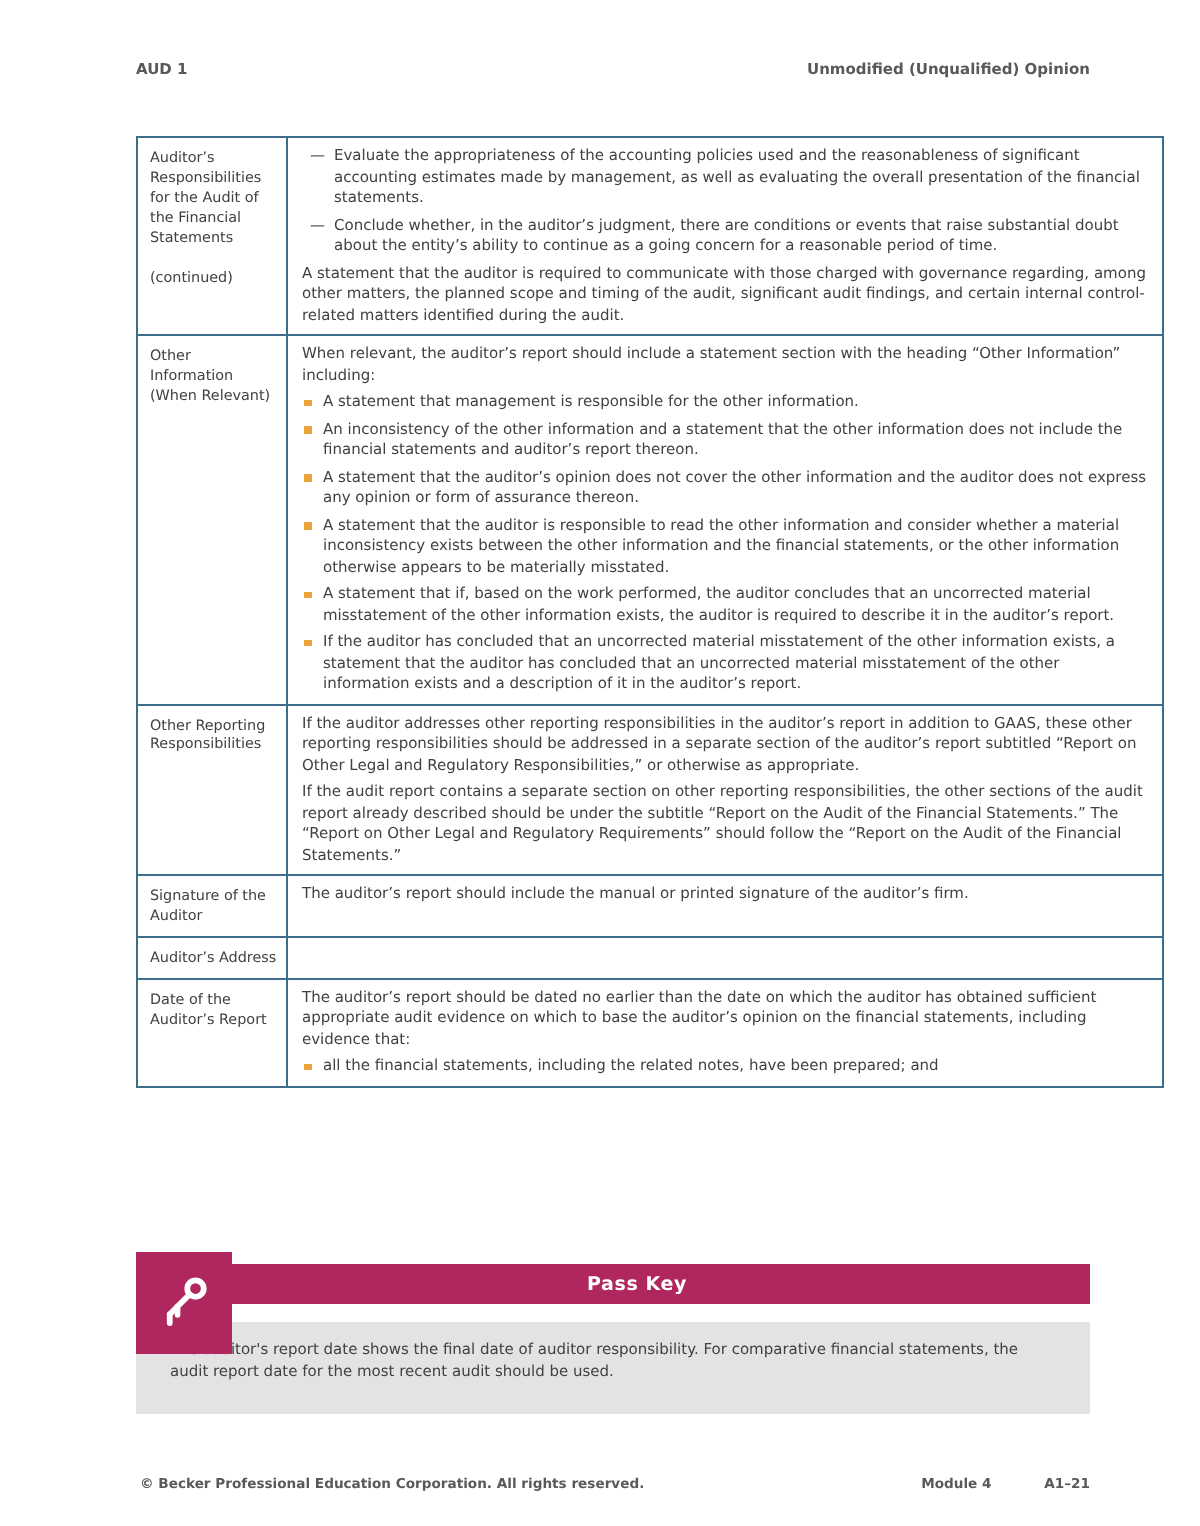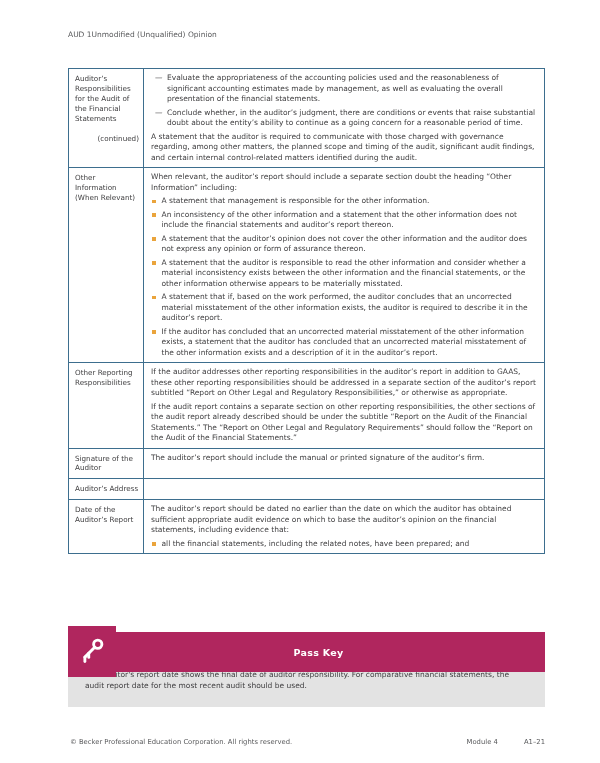--- a/index.html
+++ b/index.html
@@ -9,9 +9,9 @@
   }
   
   .page-header{
-    position:absolute;top:30px;left:68px;right:37px;
-    display:flex;justify-content:flex-start;
-    font-size:7.5px;color:#58595b;
+    position:absolute;top:30px;left:68px;right:55px;
+    display:flex;justify-content:space-between;
+    font-size:7.5px;color:#58595b;font-weight:bold;
   }
   .page-footer{
     position:absolute;bottom:17px;left:70px;right:55px;

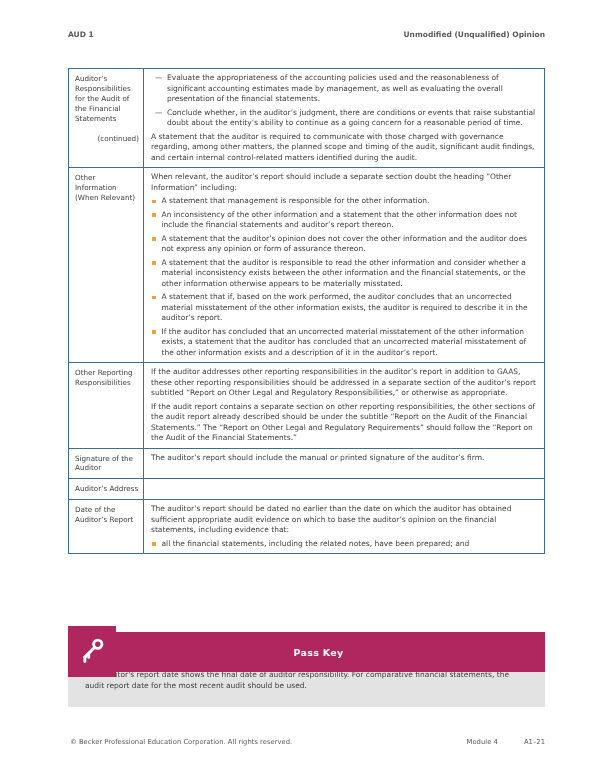--- a/index.html
+++ b/index.html
@@ -21,7 +21,7 @@
   .footer-right span{margin-left:24px;}
   
   .doc-table{
-    position:absolute;top:68px;left:68px;width:477px;
+    position:absolute;top:68px;left:68px;width:514px;
     border:1px solid #3d6e8e;box-sizing:border-box;
     font-size:7.5px;line-height:1.4;
   }

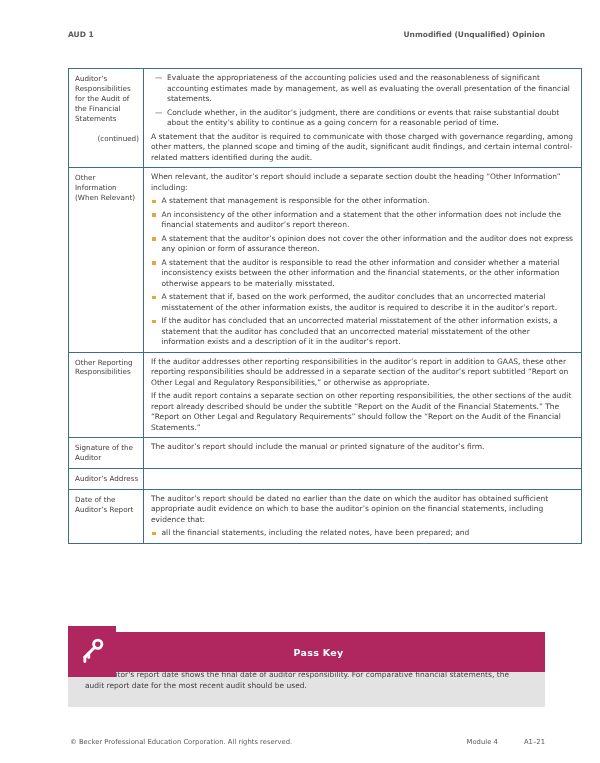--- a/index.html
+++ b/index.html
@@ -35,7 +35,7 @@
     padding:5px 4px 5px 6px;font-size:7.2px;line-height:1.38;
   }
   .label-line{margin:0;}
-  .label-line + .label-line{margin-top:10px;text-align:right;}
+  .label-line + .label-line{margin-top:10px;}
   .content-cell{padding:4px 8px 4px 7px;}
   .para{margin:0 0 3px 0;}
   .para:last-child{margin-bottom:0;}

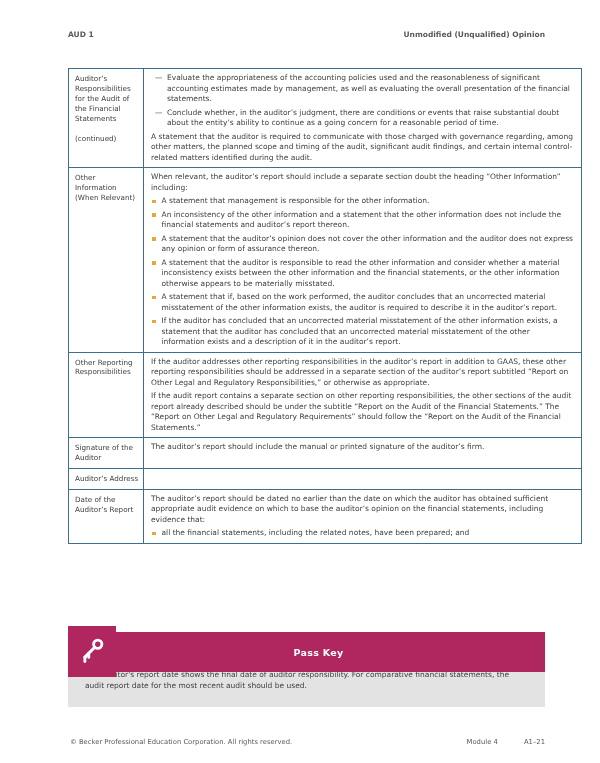--- a/index.html
+++ b/index.html
@@ -92,7 +92,7 @@
         <div class="label-line">Other Information (When Relevant)</div>
       </div>
       <div class="content-cell">
-        <div class="para">When relevant, the auditor’s report should include a separate section doubt the heading “Other Information” including:</div>
+        <div class="para">When relevant, the auditor’s report should include a statement section with the heading “Other Information” including:</div>
         <div class="bullet-item">
           <div class="bullet-marker"></div>
           <div class="bullet-text">A statement that management is responsible for the other information.</div>

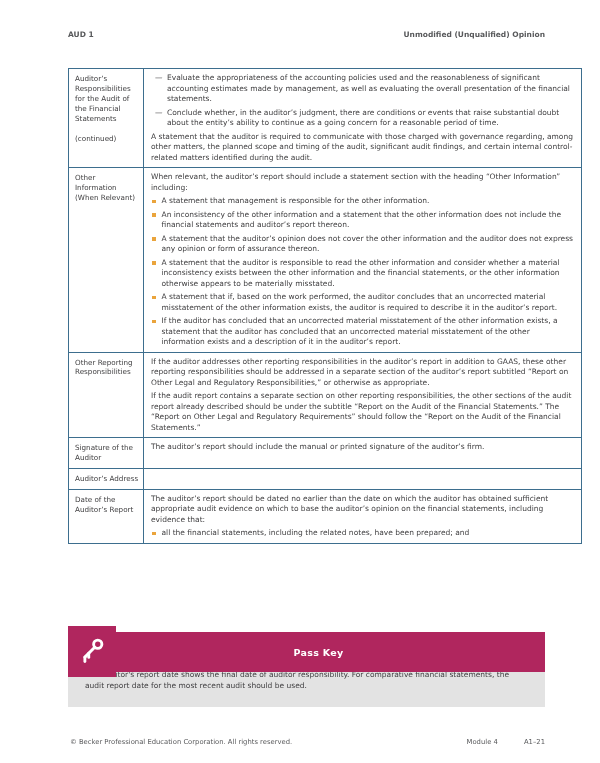--- a/index.html
+++ b/index.html
@@ -57,7 +57,7 @@
     padding:9px 20px 0 17px;font-size:7.5px;line-height:1.45;color:#414042;
   }
   .pk-banner{
-    position:absolute;top:6px;left:24px;right:0;height:40px;background:#b0265e;
+    position:absolute;top:6px;left:24px;right:0;height:20px;background:#b0265e;
     display:flex;align-items:center;justify-content:center;
   }
   .pk-title{color:#ffffff;font-weight:bold;font-size:9.5px;letter-spacing:.3px;}

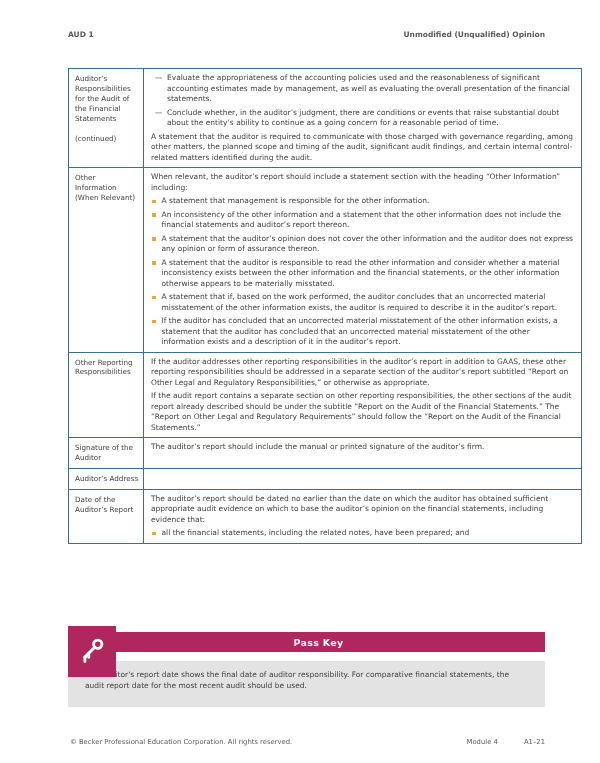--- a/index.html
+++ b/index.html
@@ -16,7 +16,7 @@
   .page-footer{
     position:absolute;bottom:17px;left:70px;right:55px;
     display:flex;justify-content:space-between;align-items:flex-start;
-    font-size:6.8px;color:#58595b;
+    font-size:6.8px;color:#58595b;font-weight:bold;
   }
   .footer-right span{margin-left:24px;}
   

